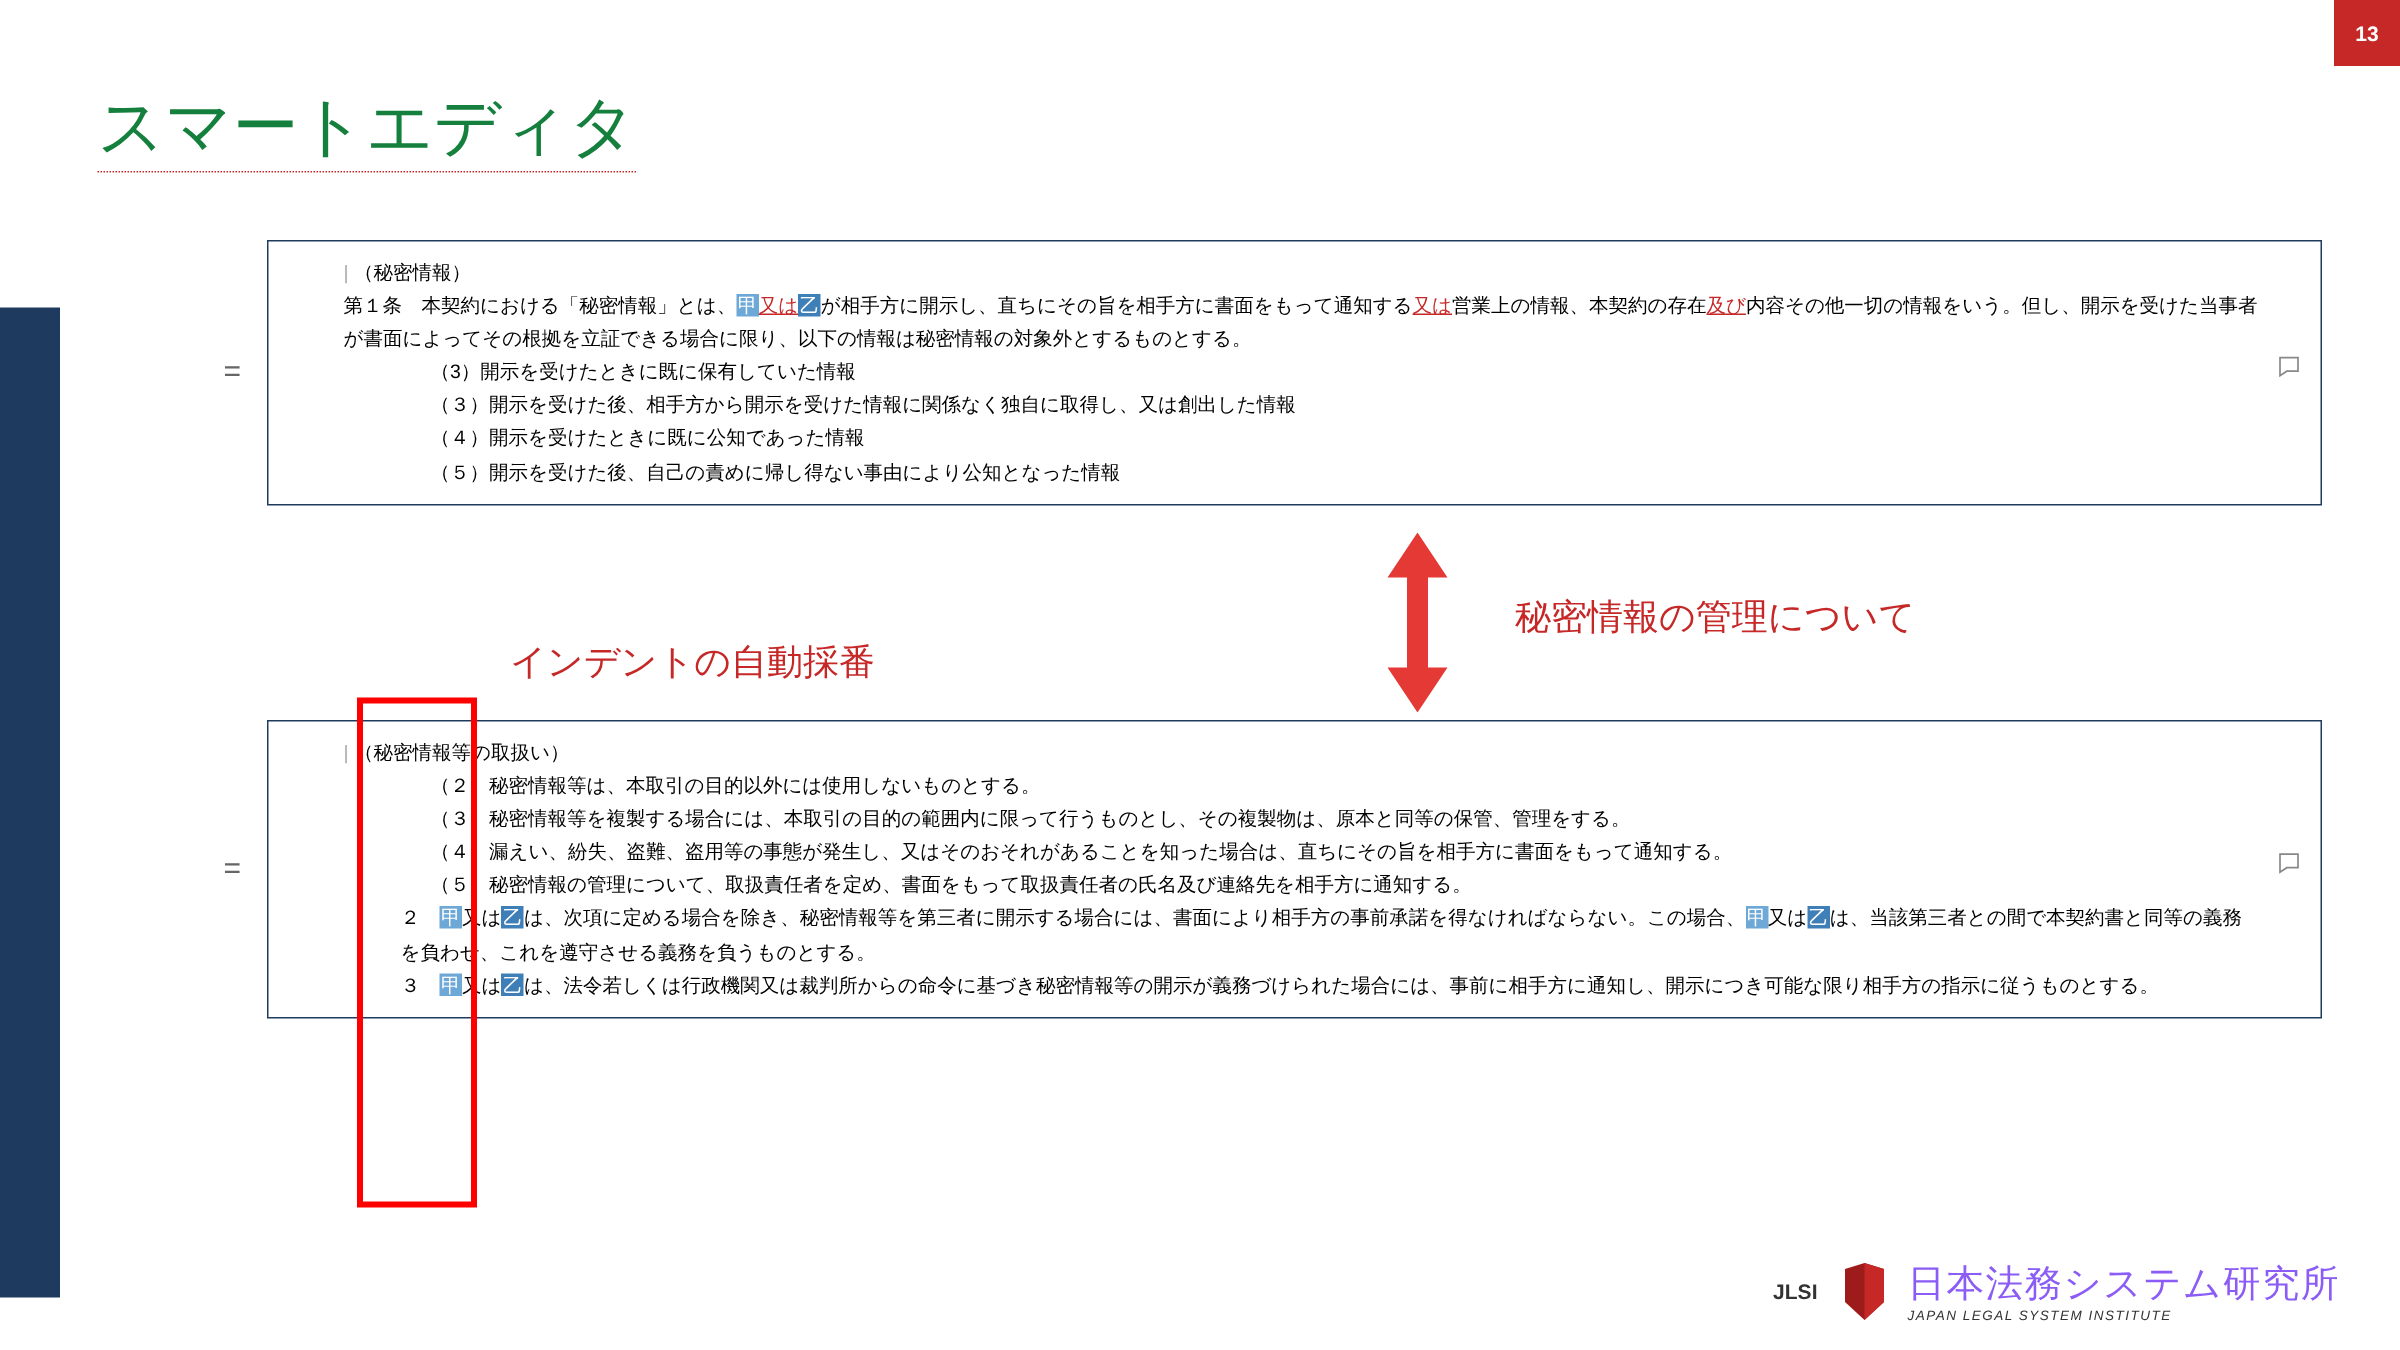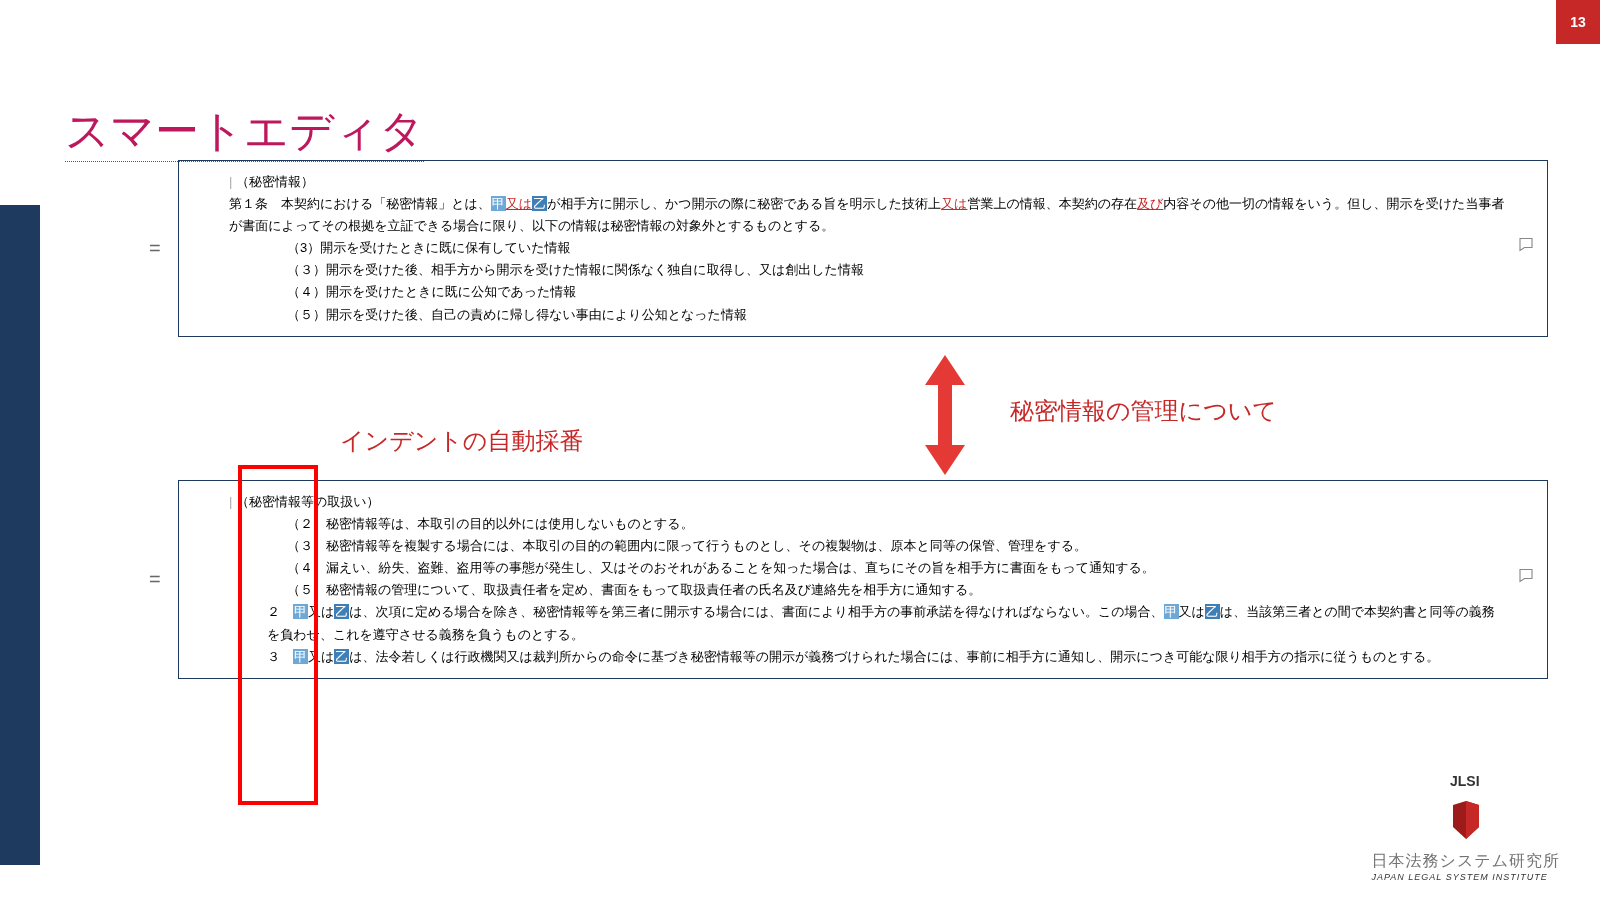--- a/index.html
+++ b/index.html
@@ -31,10 +31,9 @@
     left: 65px;
     font-family: "Yu Mincho", serif;
     font-size: 44px;
-    color: #be185d;
+    color: #15803d;
     font-weight: 400;
     border-bottom: 1px dotted #c62828;
-    margin-top: 47px;
   }
   .side-bar {
     position: absolute;

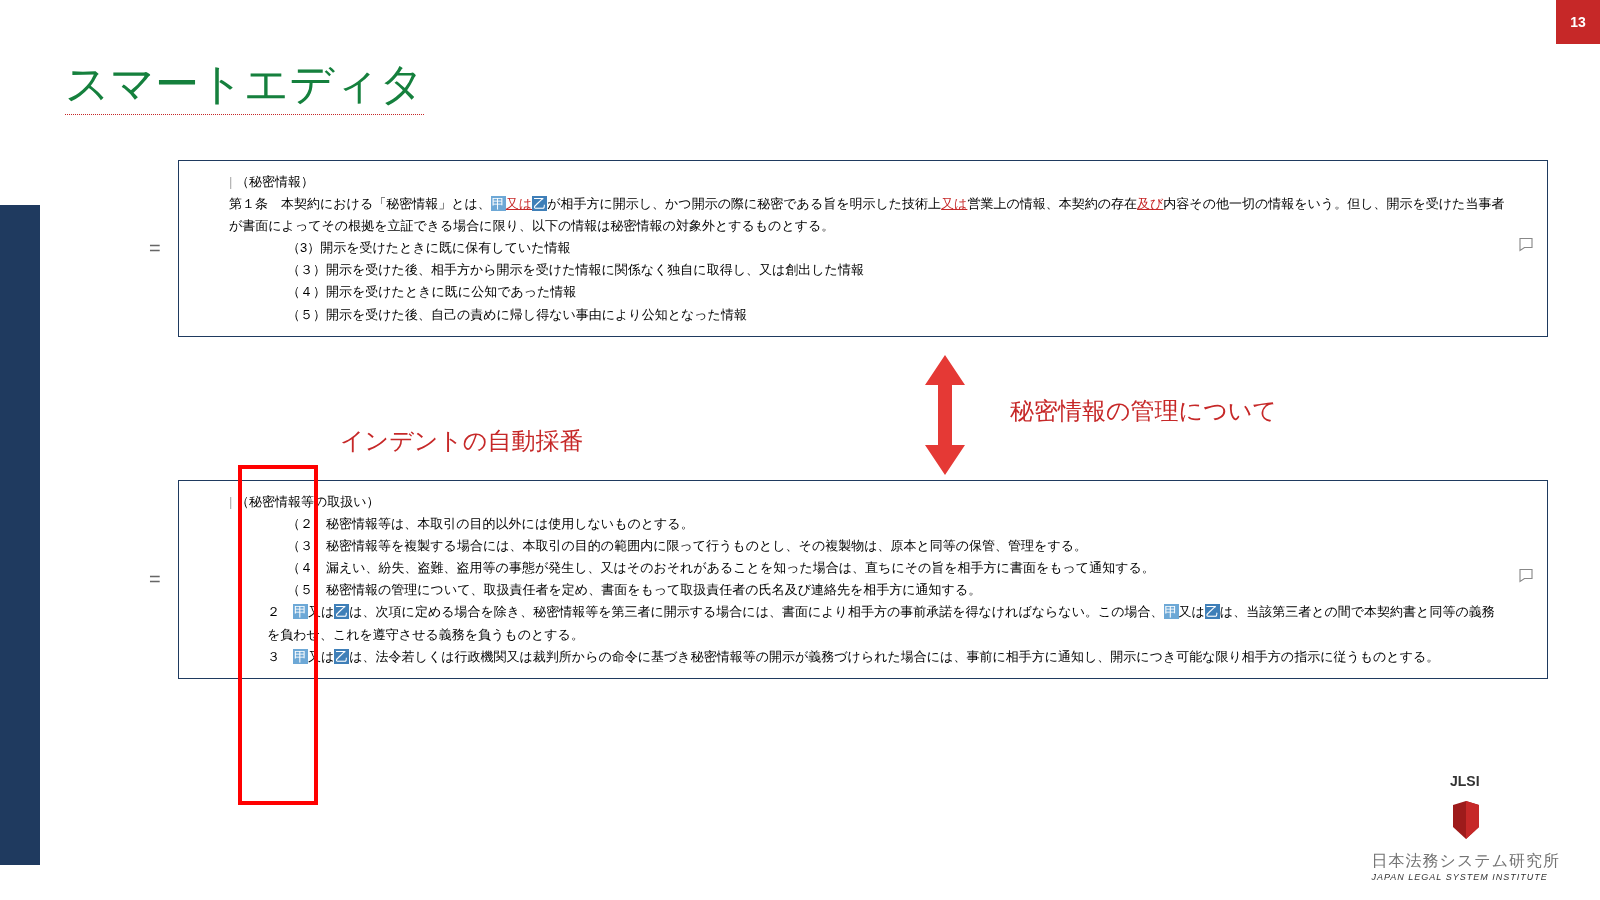--- a/index.html
+++ b/index.html
@@ -149,7 +149,7 @@
   </span>
   <div class="clause-heading">（秘密情報）</div>
   <div>
-    <span>第１条</span>　<span>本契約における「秘密情報」とは、</span><span class="hl-ko">甲</span><span class="red-u">又は</span><span class="hl-otsu">乙</span><span>が相手方に開示し、かつ開示の際に秘密である旨を明示した技術上</span><span class="red-u">又は</span><span>営業上の情報、本契約の存在</span><span class="red-u">及び</span><span>内容その他一切の情報をいう。但し、開示を受けた当事者が書面によってその根拠を立証できる場合に限り、以下の情報は秘密情報の対象外とするものとする。</span>
+    <span>第１条</span>　<span>本契約における「秘密情報」とは、</span><span class="hl-ko">甲</span><span class="red-u">又は</span><span class="hl-otsu">乙</span><span>が相手方に開示し、直ちにその旨を相手方に書面をもって通知する</span><span class="red-u">又は</span><span>営業上の情報、本契約の存在</span><span class="red-u">及び</span><span>内容その他一切の情報をいう。但し、開示を受けた当事者が書面によってその根拠を立証できる場合に限り、以下の情報は秘密情報の対象外とするものとする。</span>
   </div>
   <div class="indent2">（3）開示を受けたときに既に保有していた情報</div>
   <div class="indent2">（３）開示を受けた後、相手方から開示を受けた情報に関係なく独自に取得し、又は創出した情報</div>

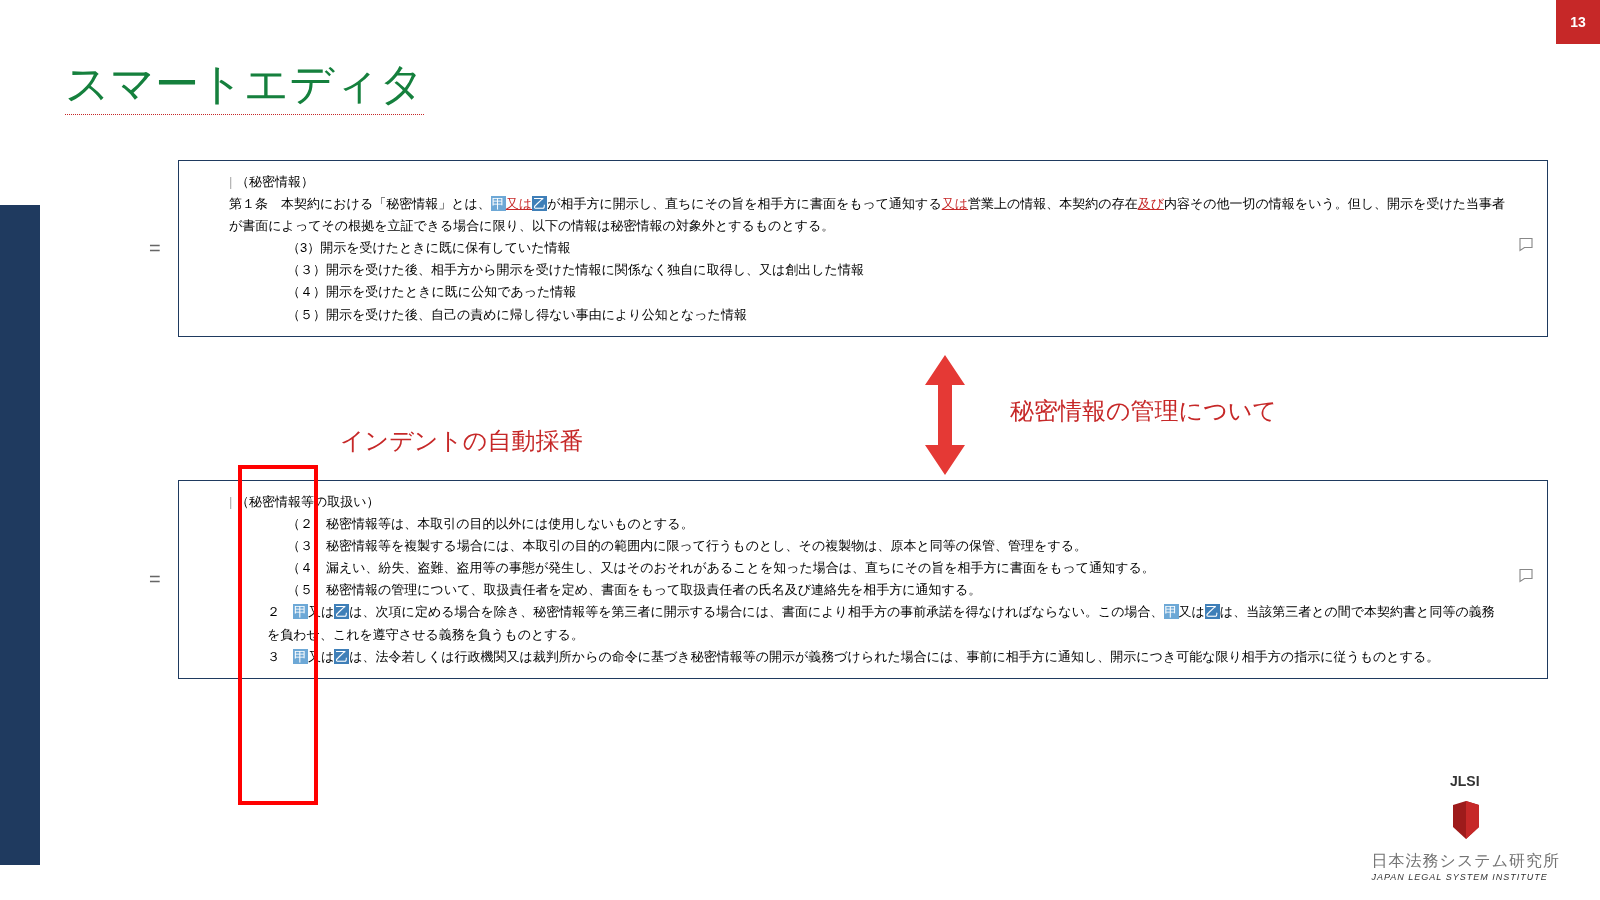--- a/index.html
+++ b/index.html
@@ -105,7 +105,6 @@
     display: flex;
     align-items: center;
     gap: 12px;
-    flex-direction: column;
   }
   .footer-logo .mark {
     width: 34px;

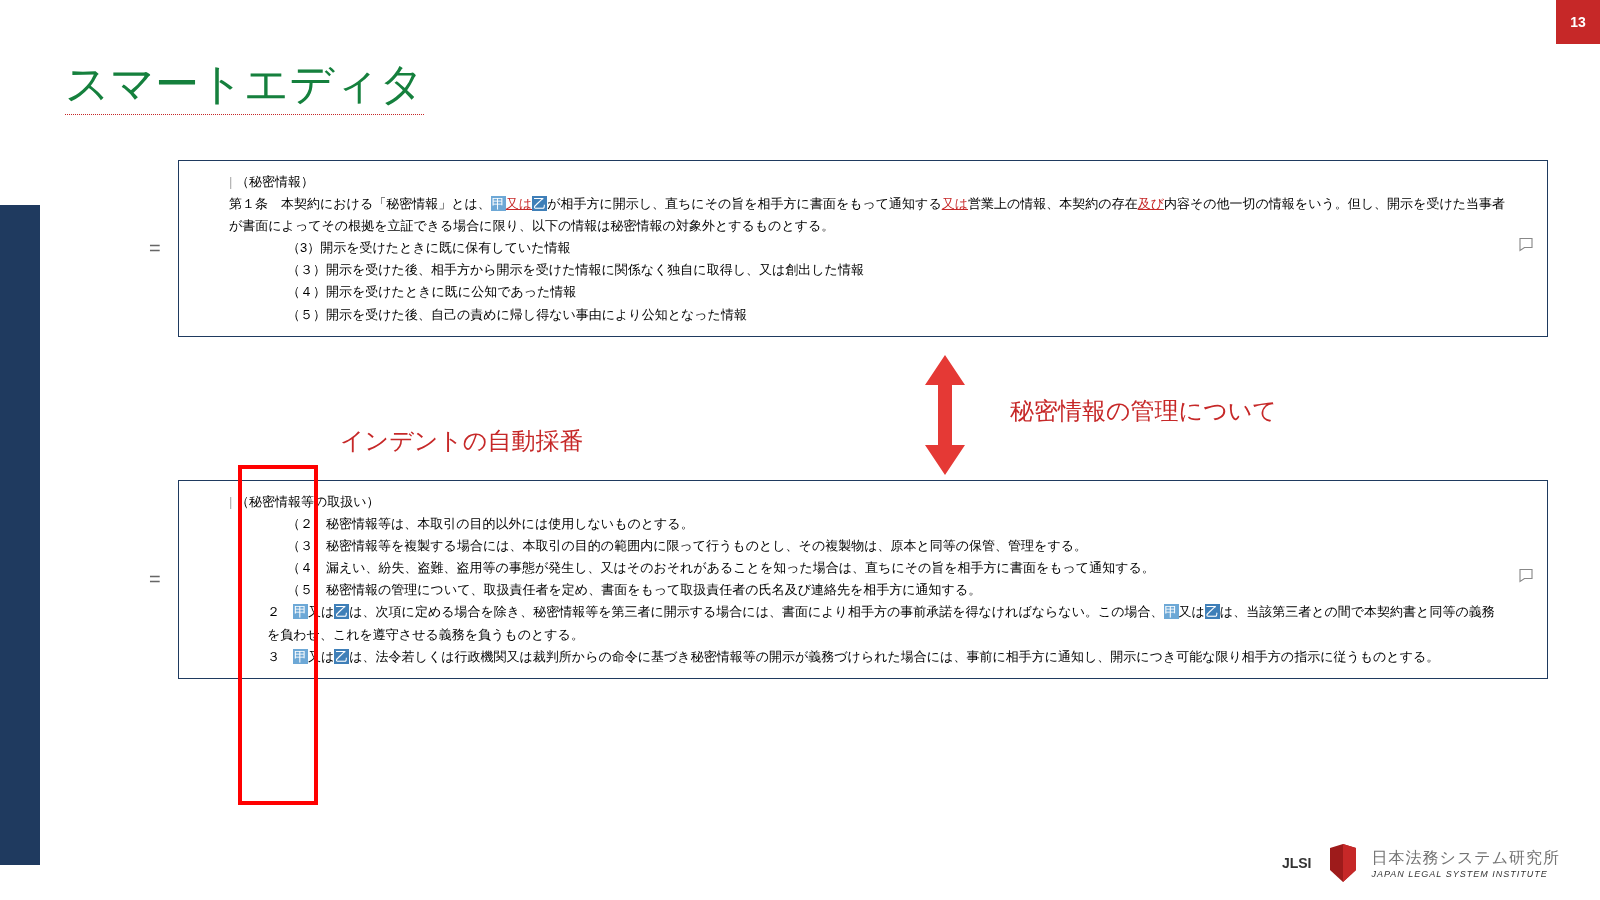--- a/index.html
+++ b/index.html
@@ -112,8 +112,8 @@
     position: relative;
   }
   .footer-logo .text-main {
-    font-size: 16px;
-    color: #737373;
+    font-size: 25px;
+    color: #8b5cf6;
     font-family: "Yu Mincho", serif;
     letter-spacing: 1px;
   }

